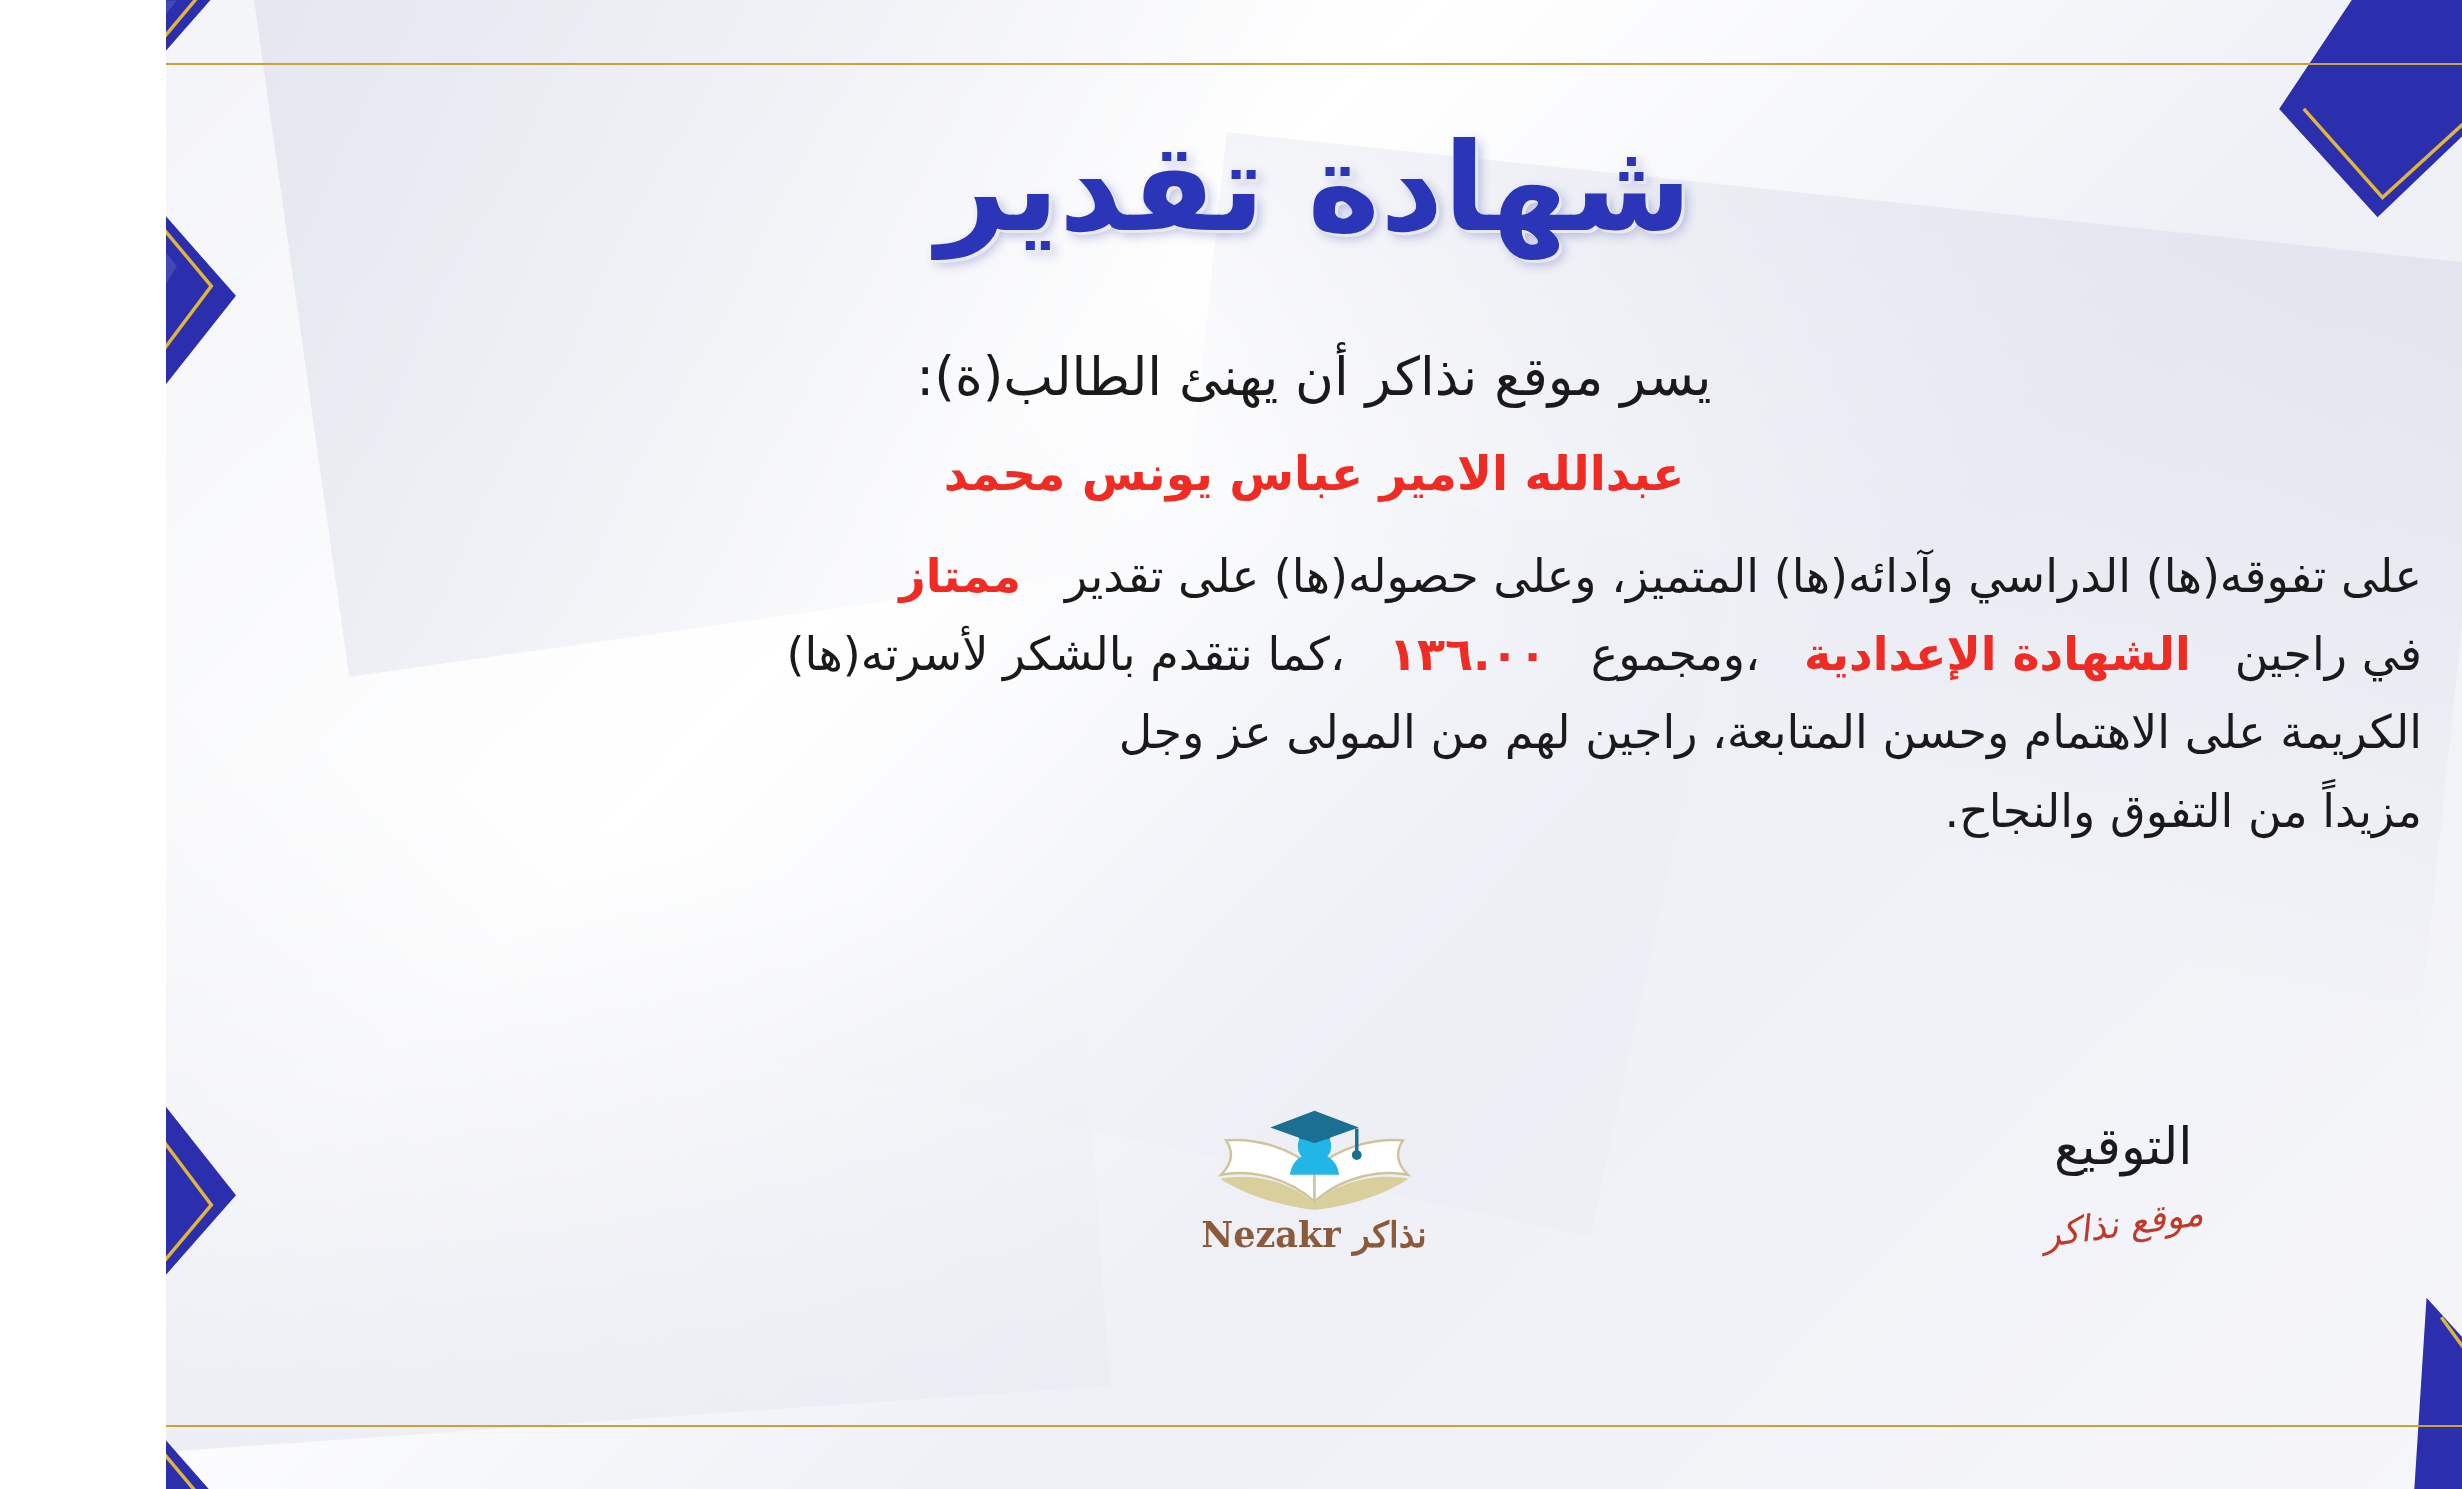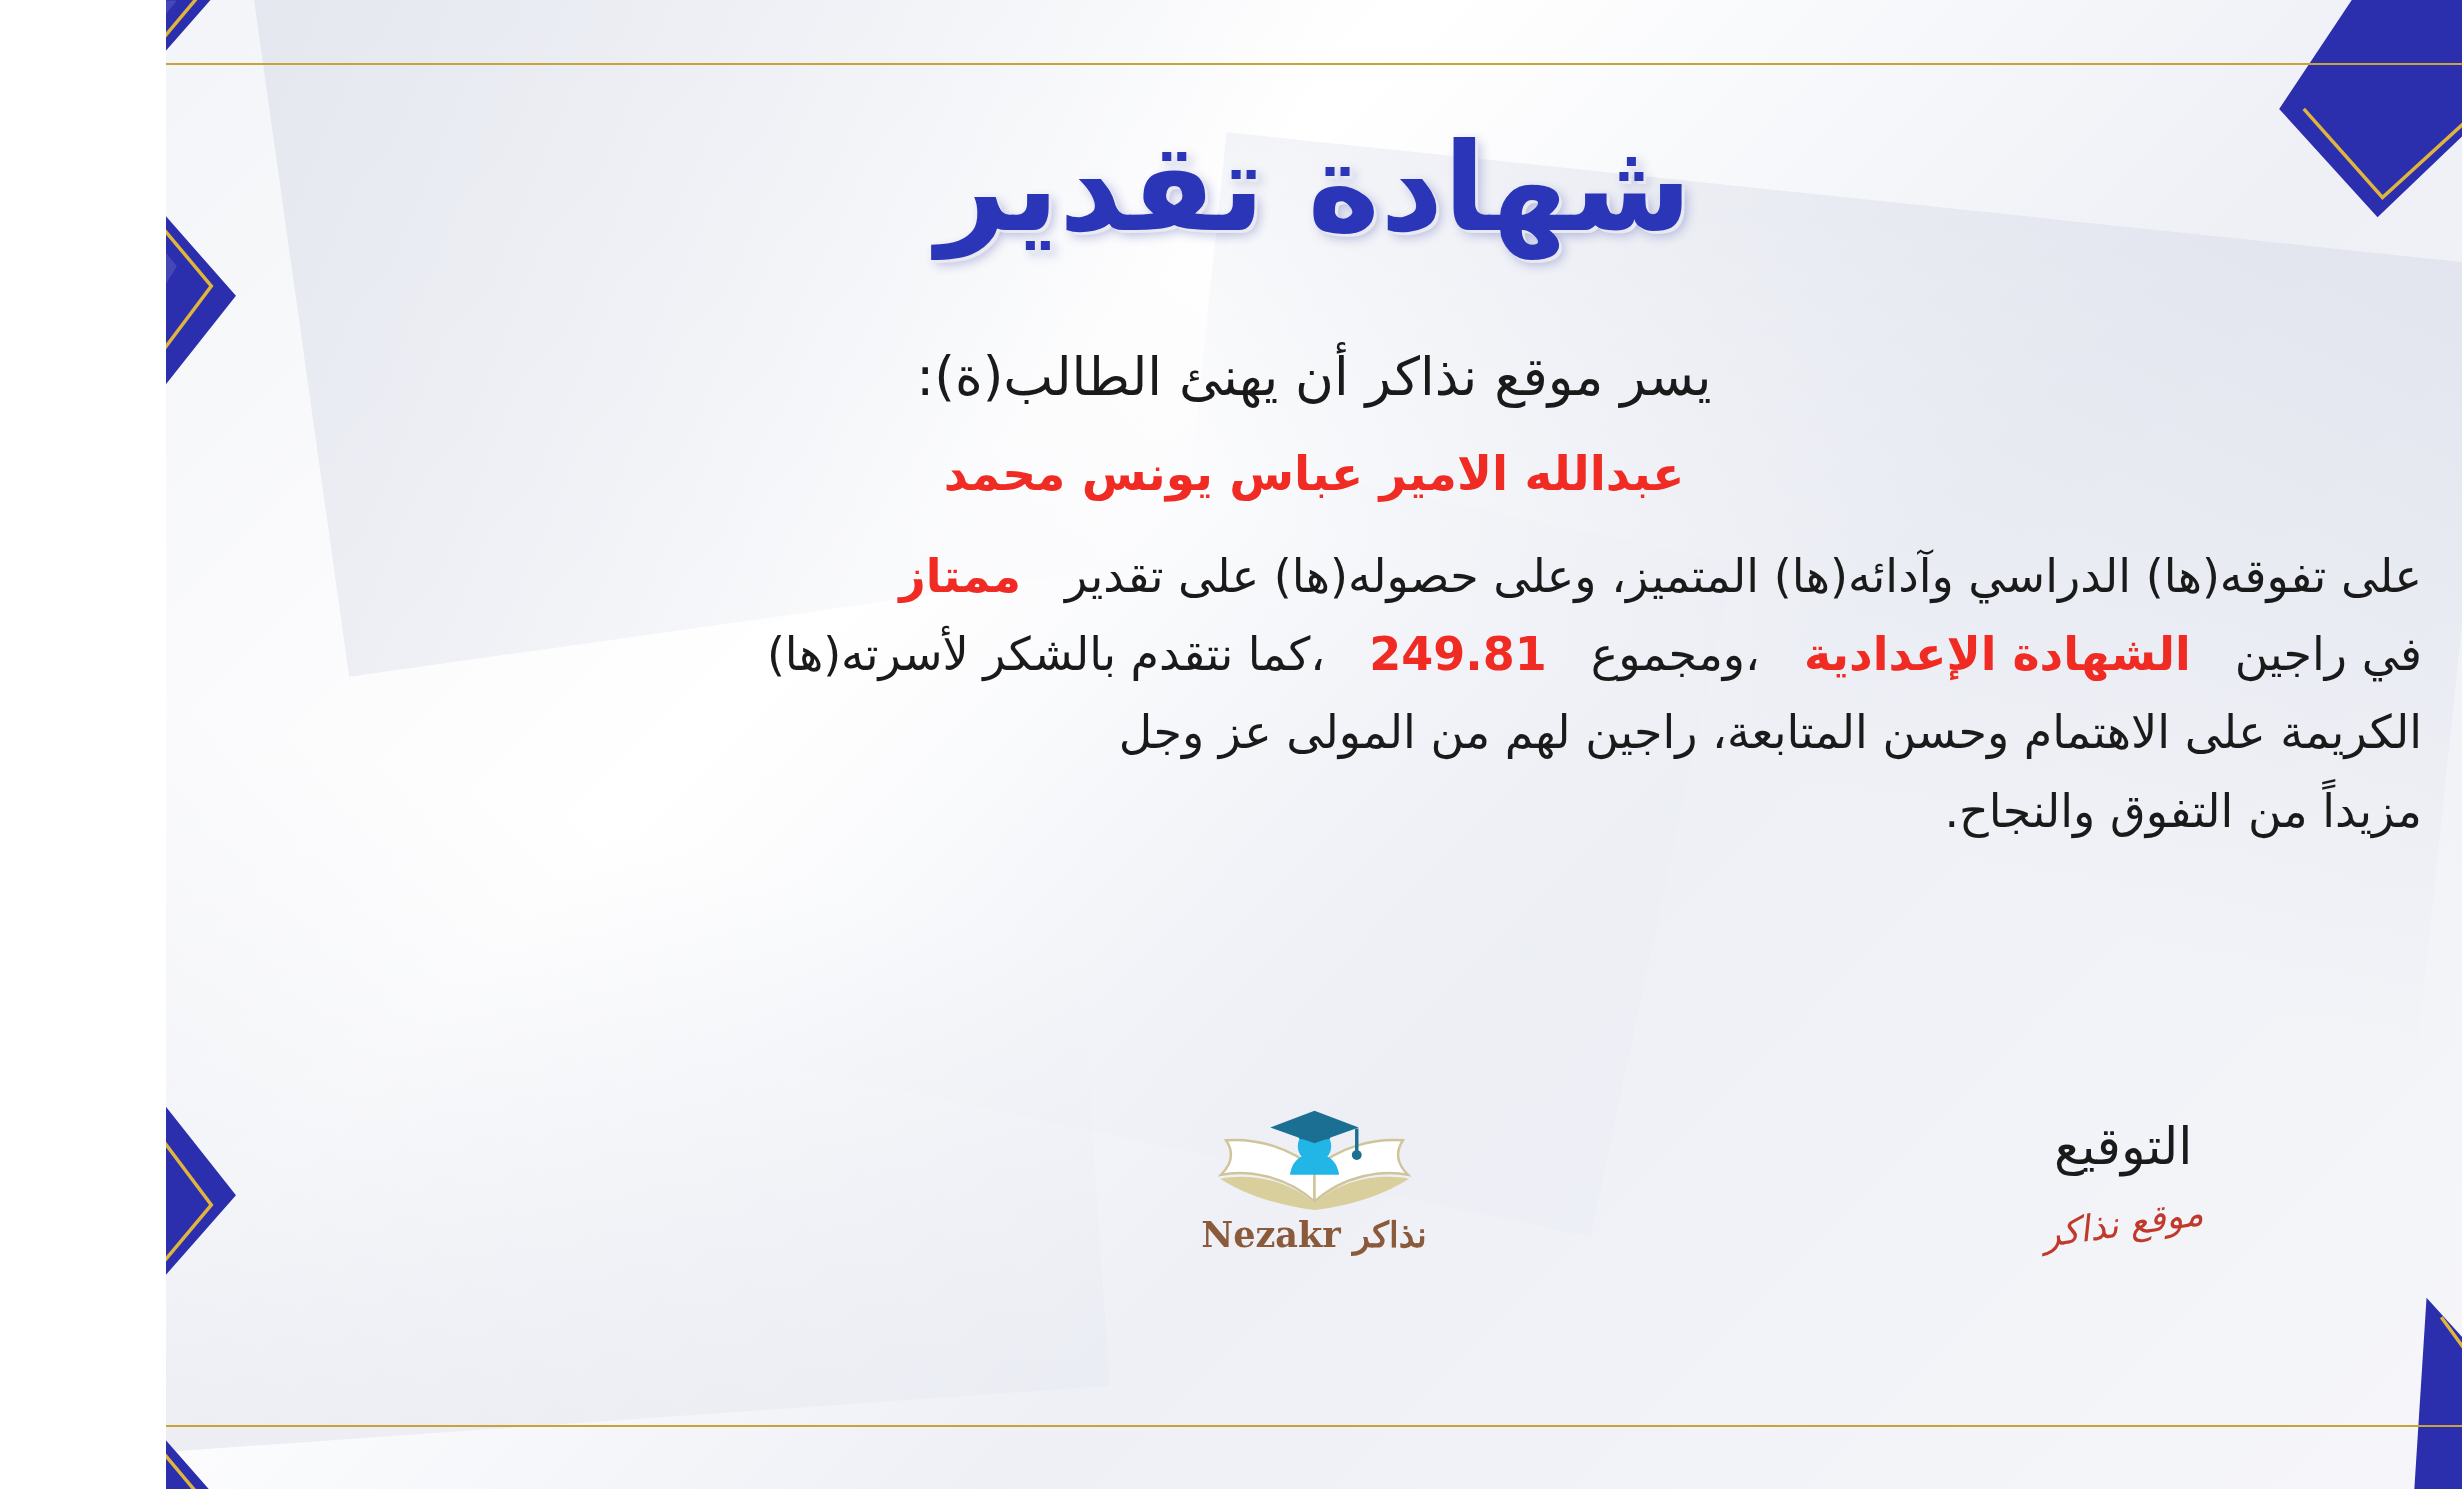--- a/index.html
+++ b/index.html
@@ -248,7 +248,7 @@
         <span>على تفوقه(ها) الدراسي وآدائه(ها) المتميز، وعلى حصوله(ها) على تقدير</span><span class="sp"></span><span class="hl">ممتاز</span>
       </p>
       <p>
-        <span>في راجين</span><span class="sp"></span><span class="hl">الشهادة الإعدادية</span><span class="sp"></span><span>،ومجموع</span><span class="sp"></span><span class="hl">249.81</span><span class="sp"></span><span>،كما نتقدم بالشكر لأسرته(ها)</span>
+        <span>في راجين</span><span class="sp"></span><span class="hl">الشهادة الإعدادية</span><span class="sp"></span><span>،ومجموع</span><span class="sp"></span><span class="hl">١٣٦.٠٠</span><span class="sp"></span><span>،كما نتقدم بالشكر لأسرته(ها)</span>
       </p>
       <p>الكريمة على الاهتمام وحسن المتابعة، راجين لهم من المولى عز وجل</p>
       <p>مزيداً من التفوق والنجاح.</p>

